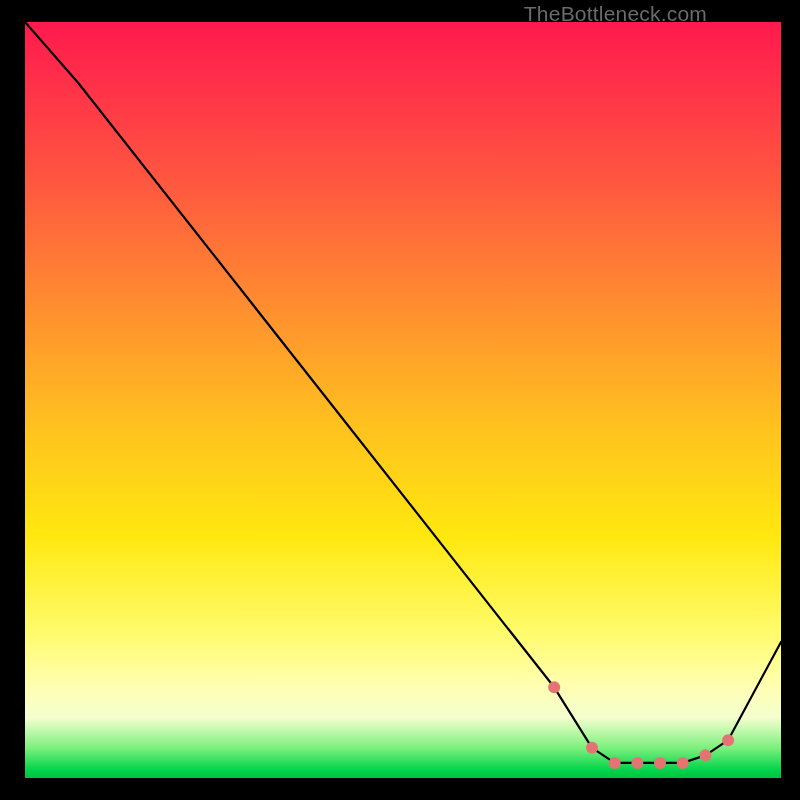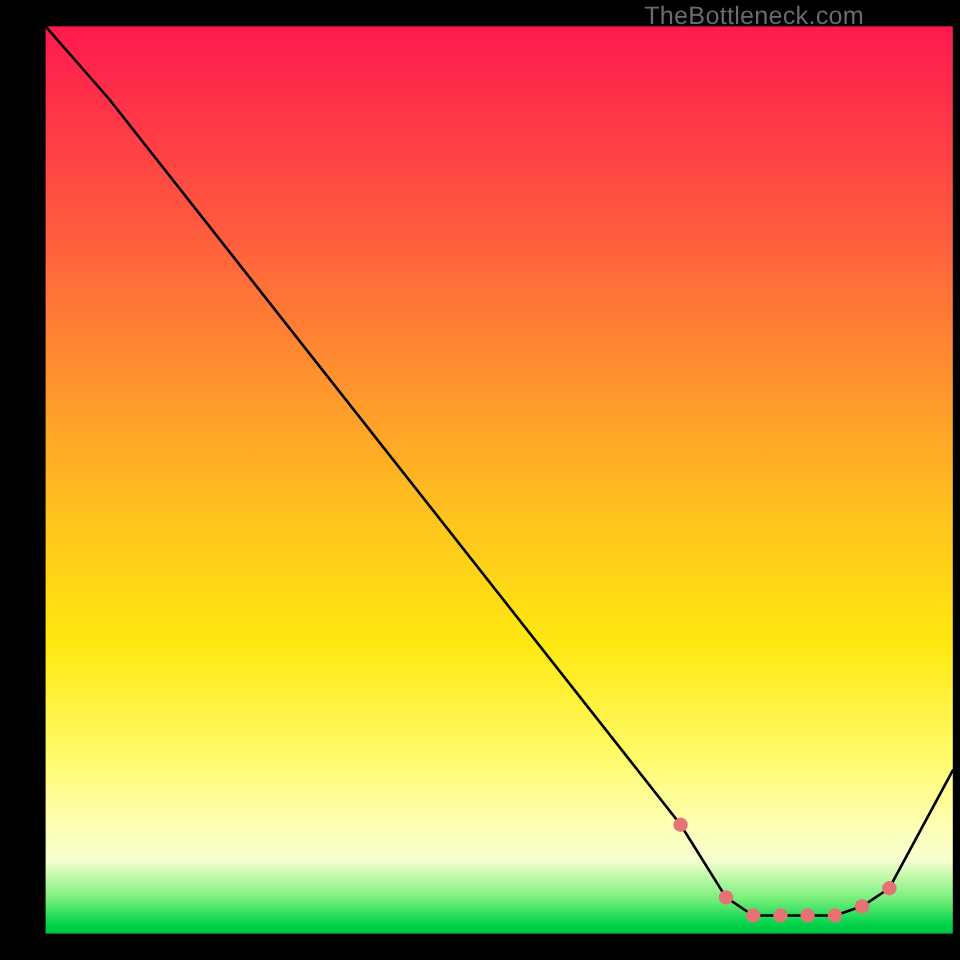--- a/index.html
+++ b/index.html
@@ -13,7 +13,7 @@
   }
   .frame {
     position: absolute;
-    left: 16px;
+    left: 3px;
     top: 0;
     width: 712px;
     height: 800px;

